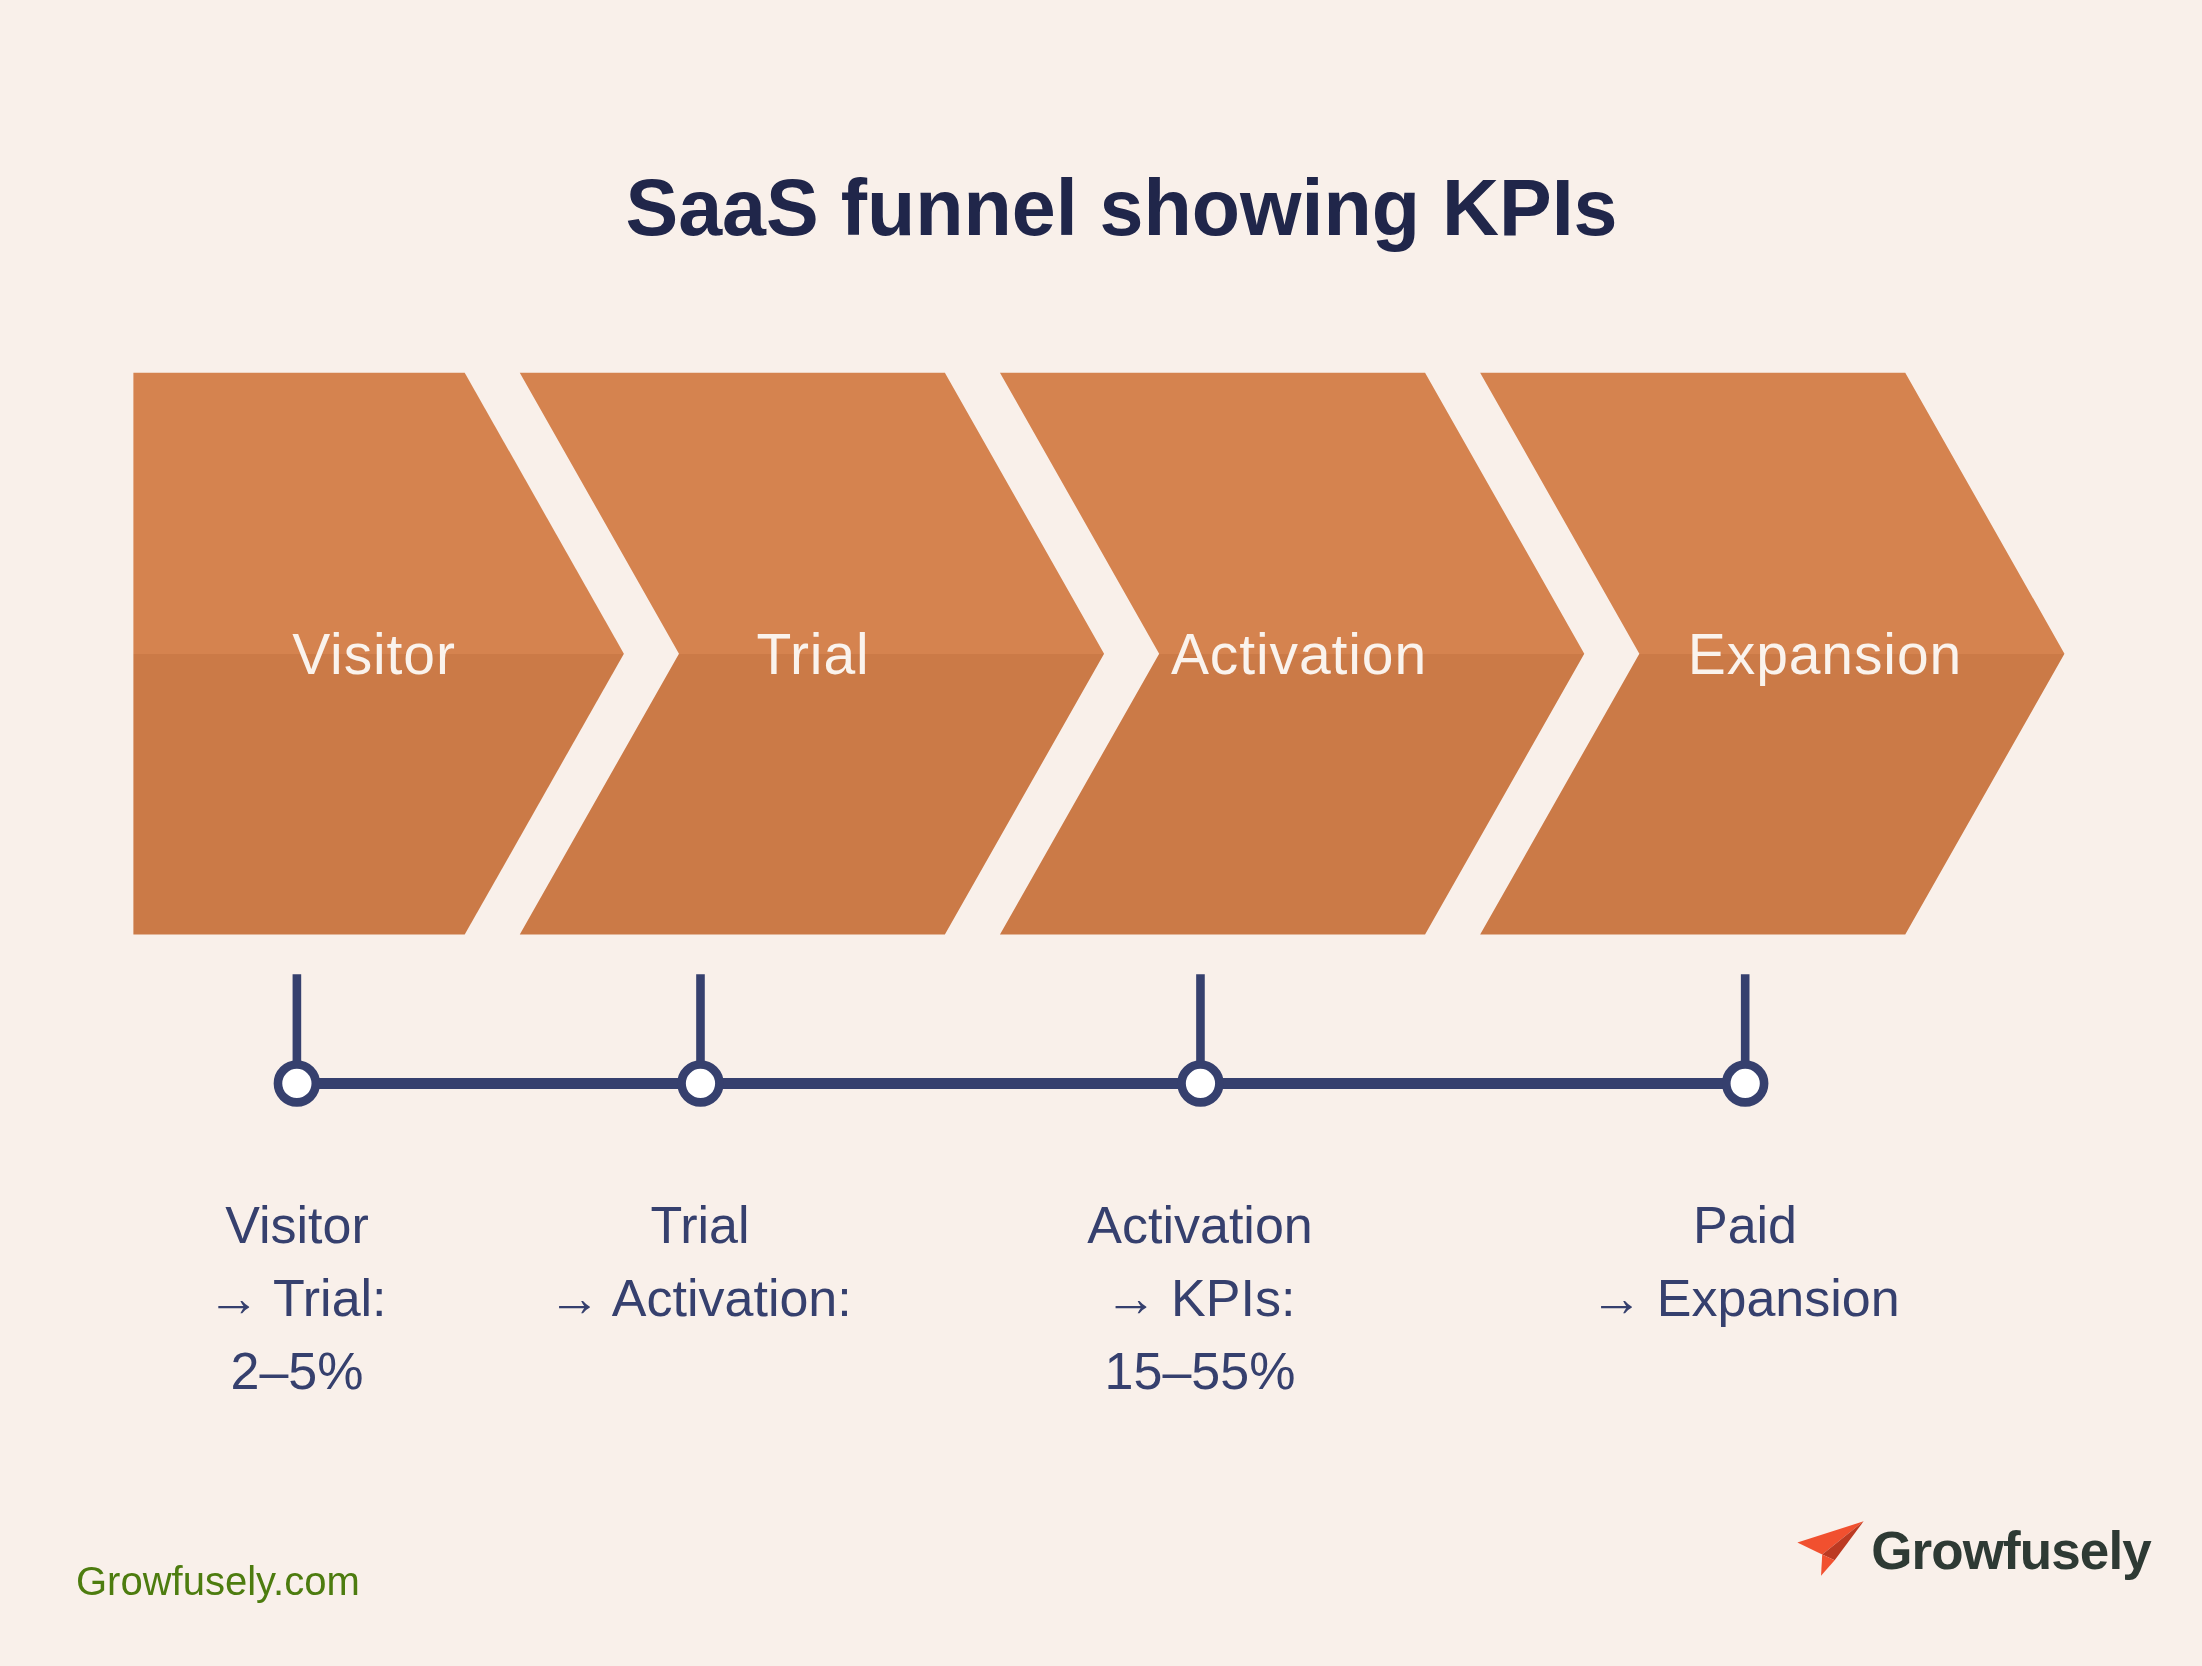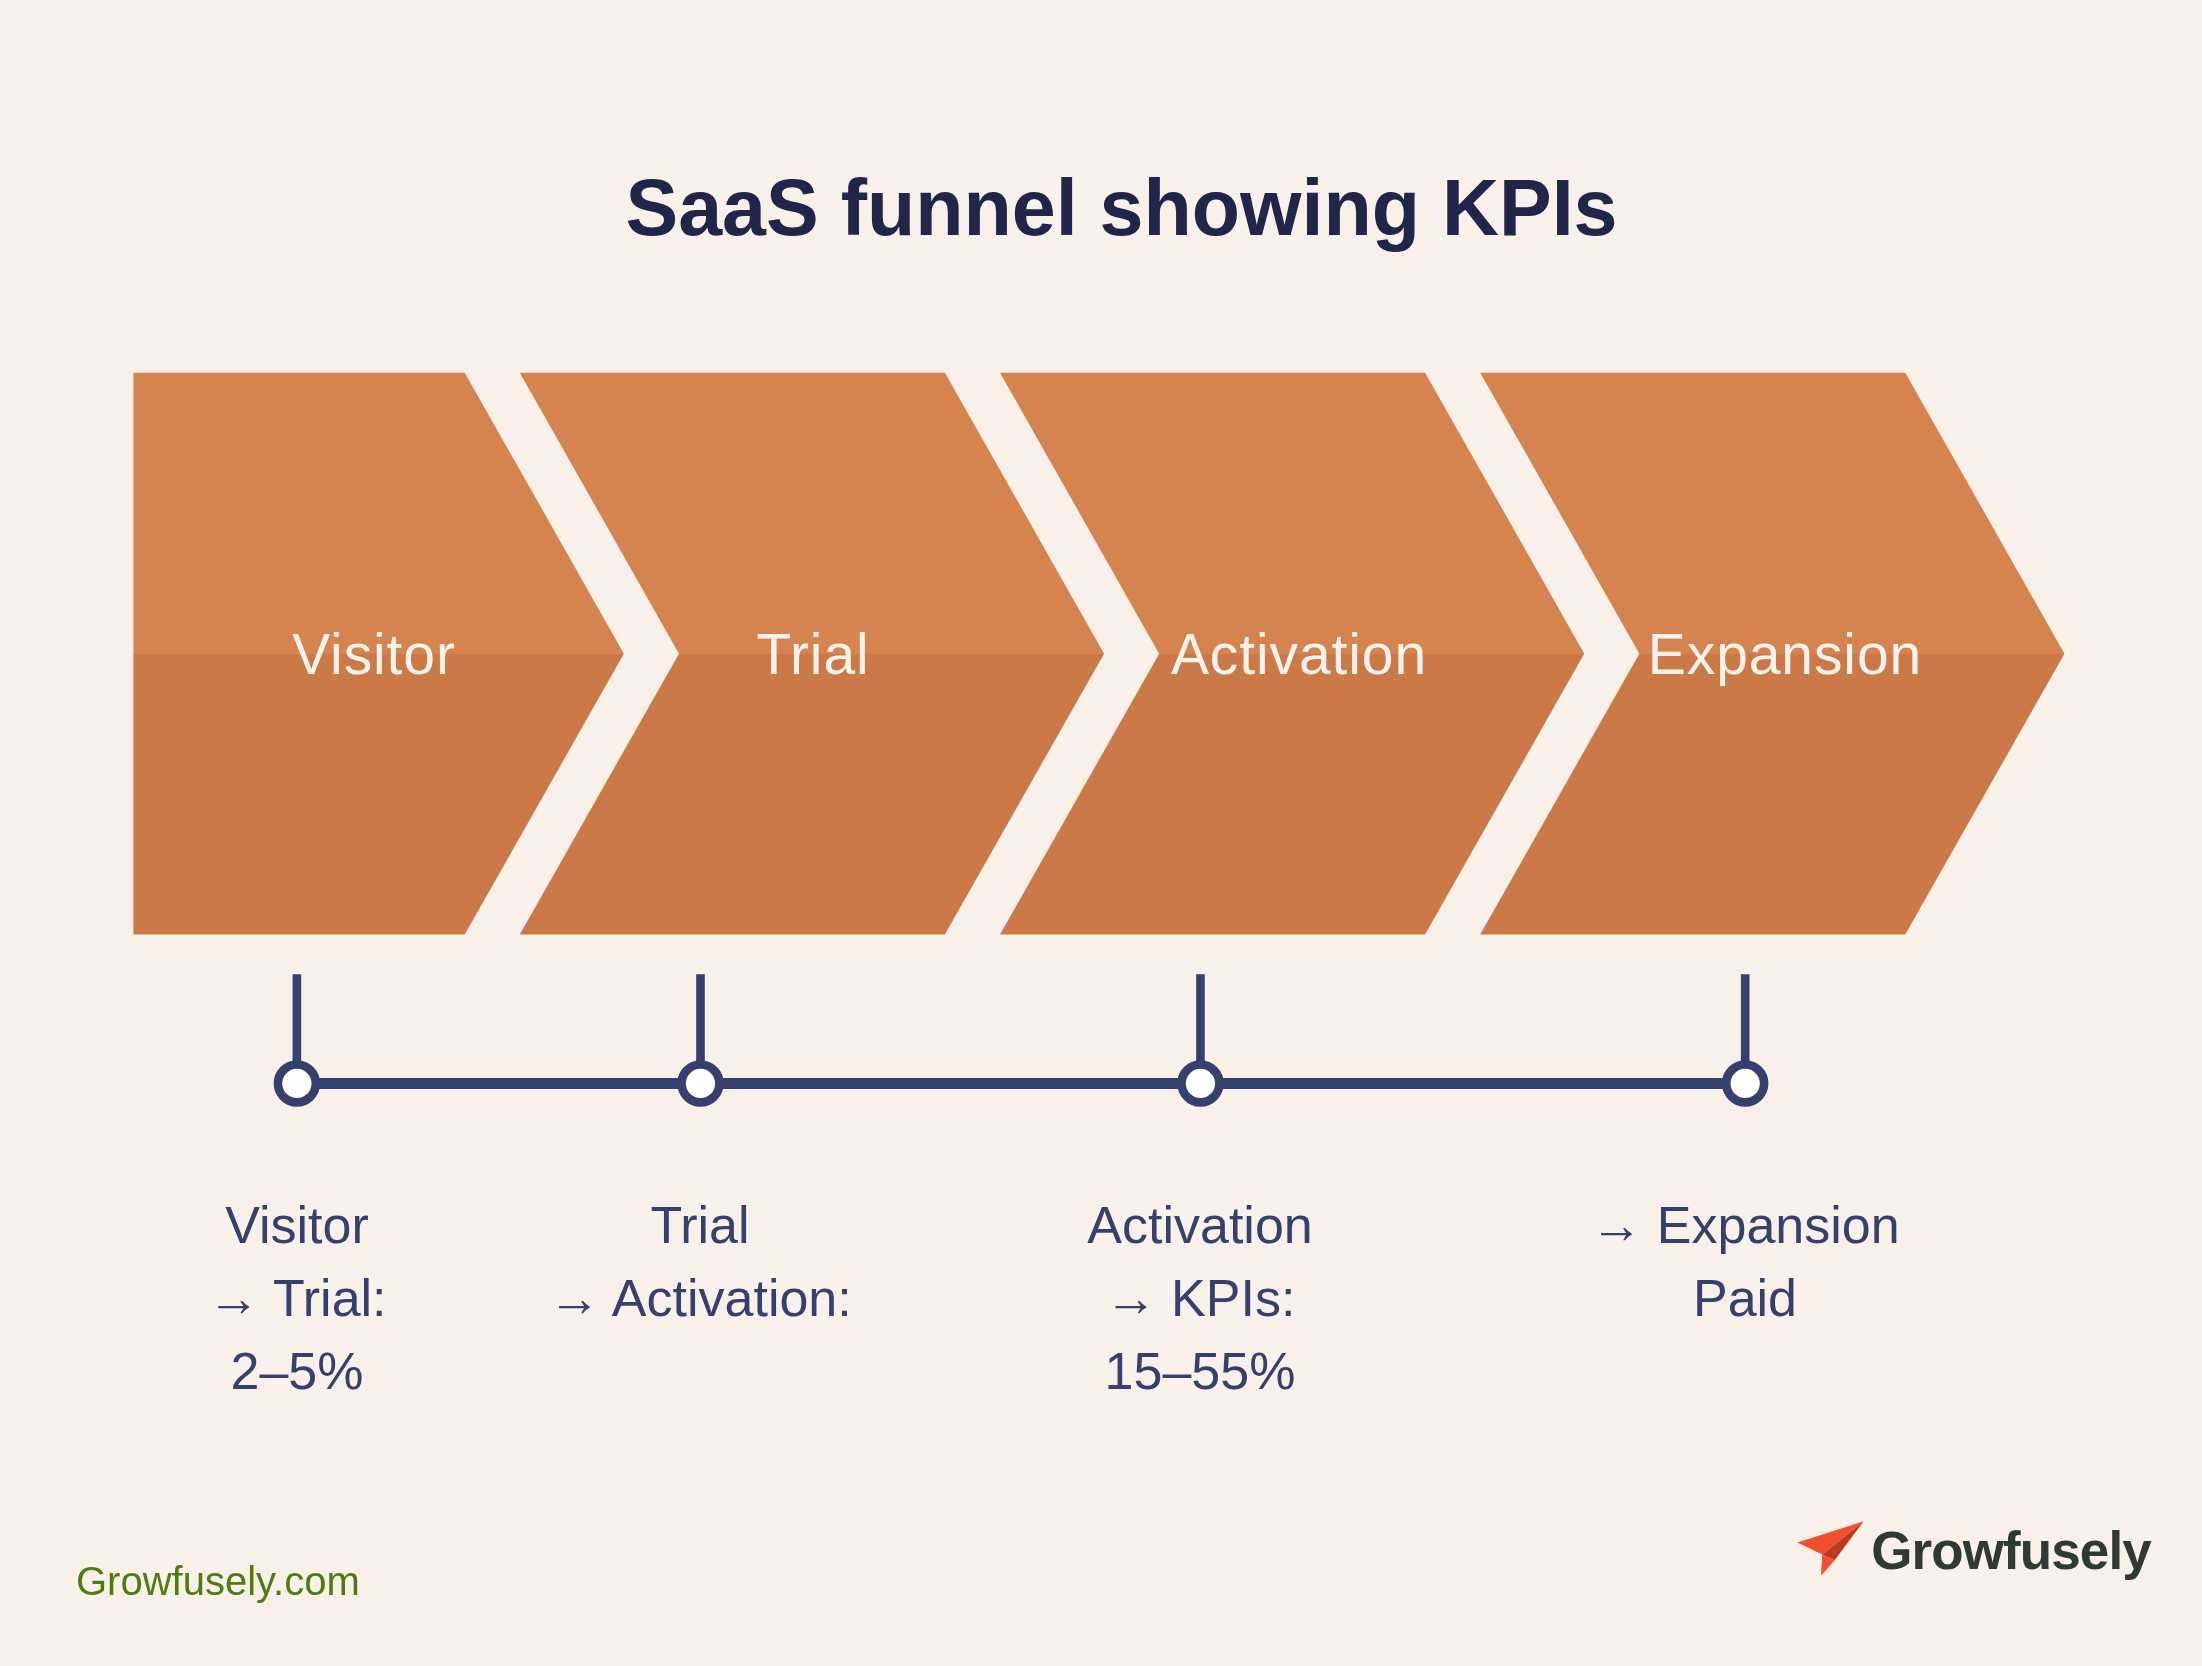--- a/index.html
+++ b/index.html
@@ -46,7 +46,7 @@
   .stage-label.s1 { left: 374px; }
   .stage-label.s2 { left: 813px; }
   .stage-label.s3 { left: 1299px; }
-  .stage-label.s4 { left: 1785px; }
+  .stage-label.s4 { left: 1825px; }
   .kpi {
     position: absolute;
     top: 1189px;

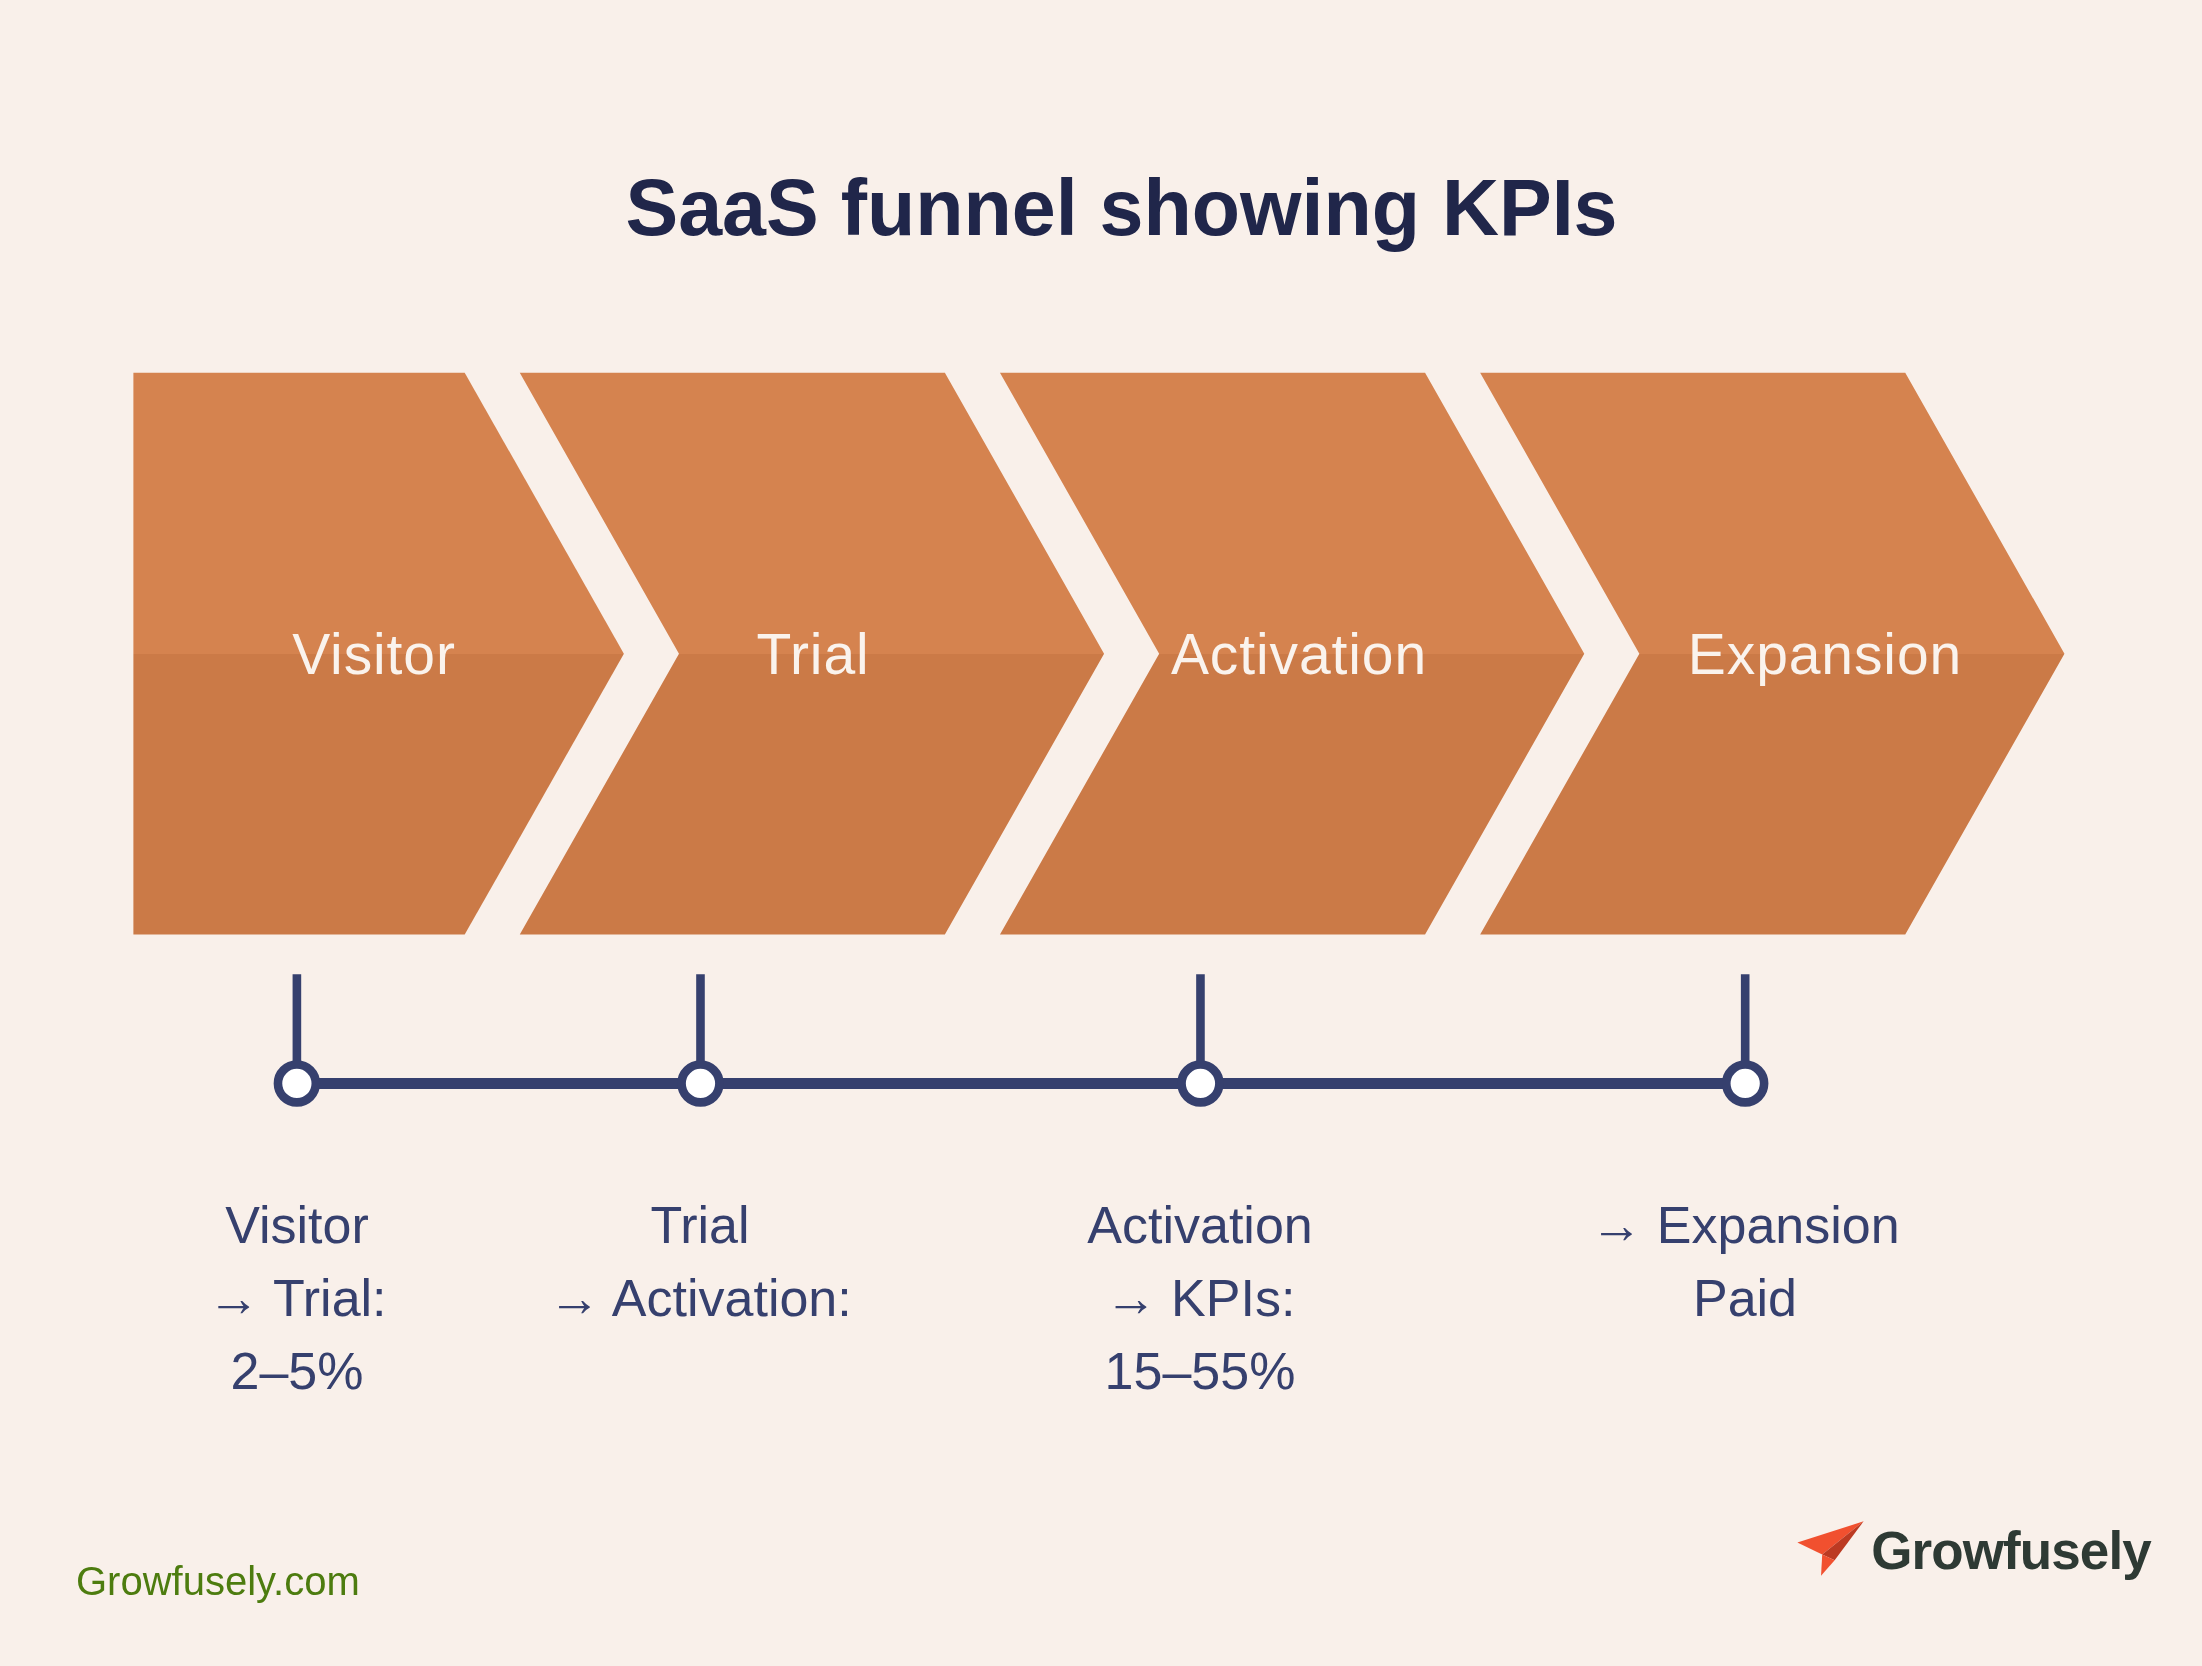--- a/index.html
+++ b/index.html
@@ -148,8 +148,8 @@
     <div>15–55%</div>
   </div>
   <div class="kpi k4">
+    <div>Paid</div>
     <div>→ Expansion</div>
-    <div>Paid</div>
 
   </div>
 

